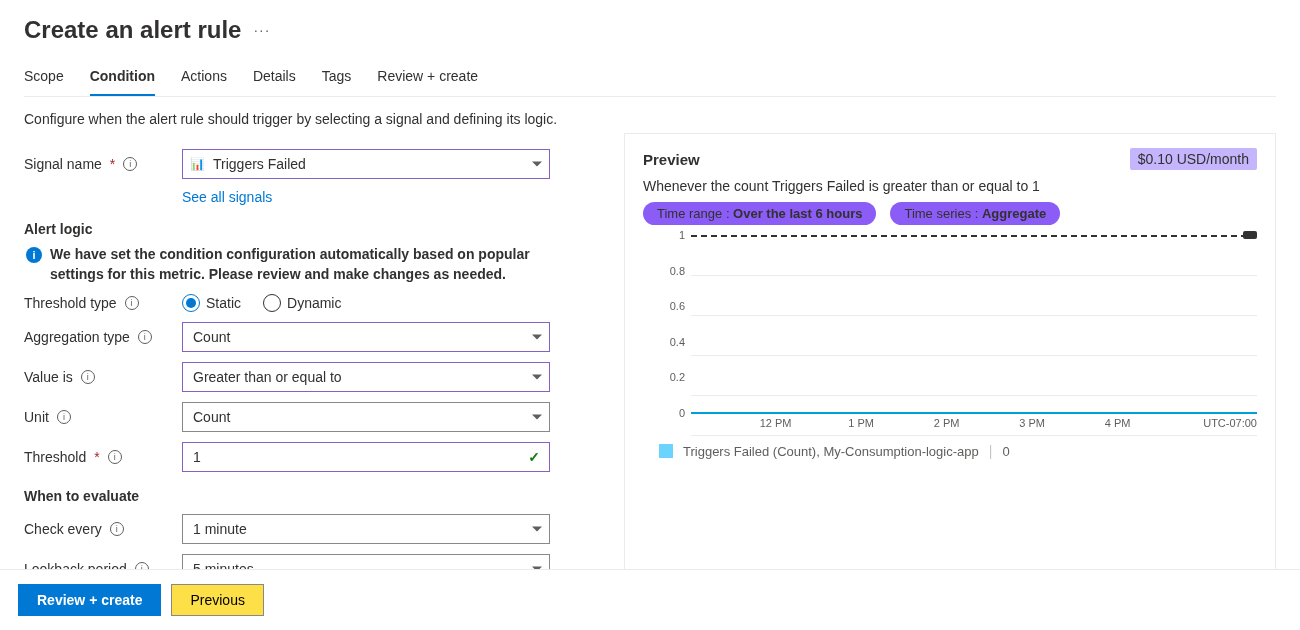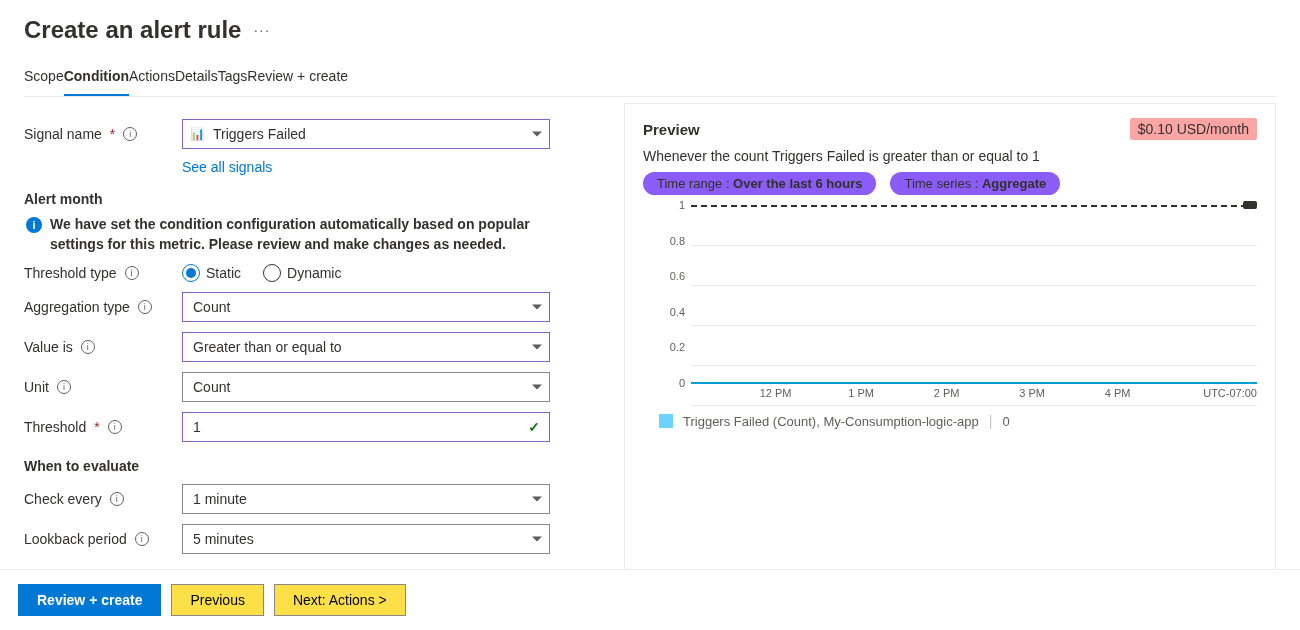--- a/index.html
+++ b/index.html
@@ -8,7 +8,7 @@
   .title-row { display: flex; align-items: center; gap: 12px; }
   h1 { font-size: 24px; font-weight: 600; }
   .dots { color: #605e5c; font-size: 14px; letter-spacing: 1px; cursor: pointer; }
-  .tabs { display: flex; border-bottom: 1px solid #edebe9; margin-top: 14px; }
+  .tabs { display: flex; gap: 26px; border-bottom: 1px solid #edebe9; margin-top: 14px; }
   .tab { padding: 10px 0; font-size: 14px; color: #323130; cursor: pointer; border-bottom: 2px solid transparent; }
   .tab.active { border-bottom-color: #0078d4; font-weight: 600; }
   .desc { margin-top: 14px; font-size: 14px; color: #323130; }

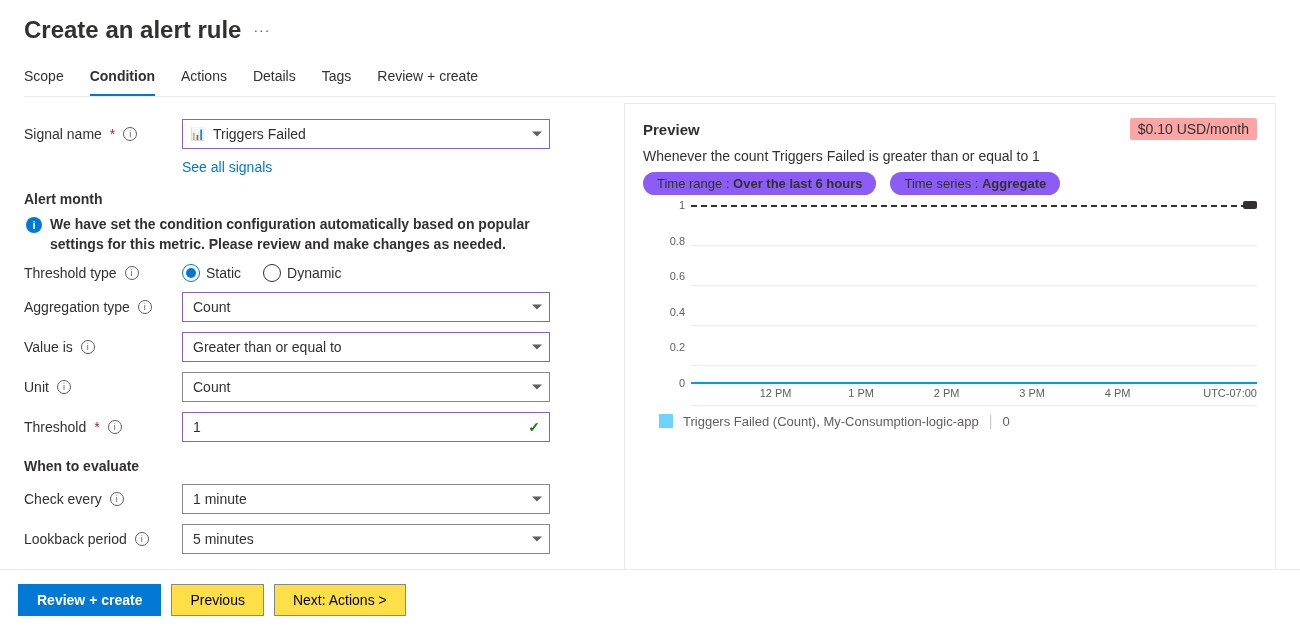--- a/index.html
+++ b/index.html
@@ -84,6 +84,7 @@
     <div class="tab">Review + create</div>
   </div>
 
+  <p class="desc">Configure when the alert rule should trigger by selecting a signal and defining its logic.</p>
 
   <div class="form-area">
     <div class="left">

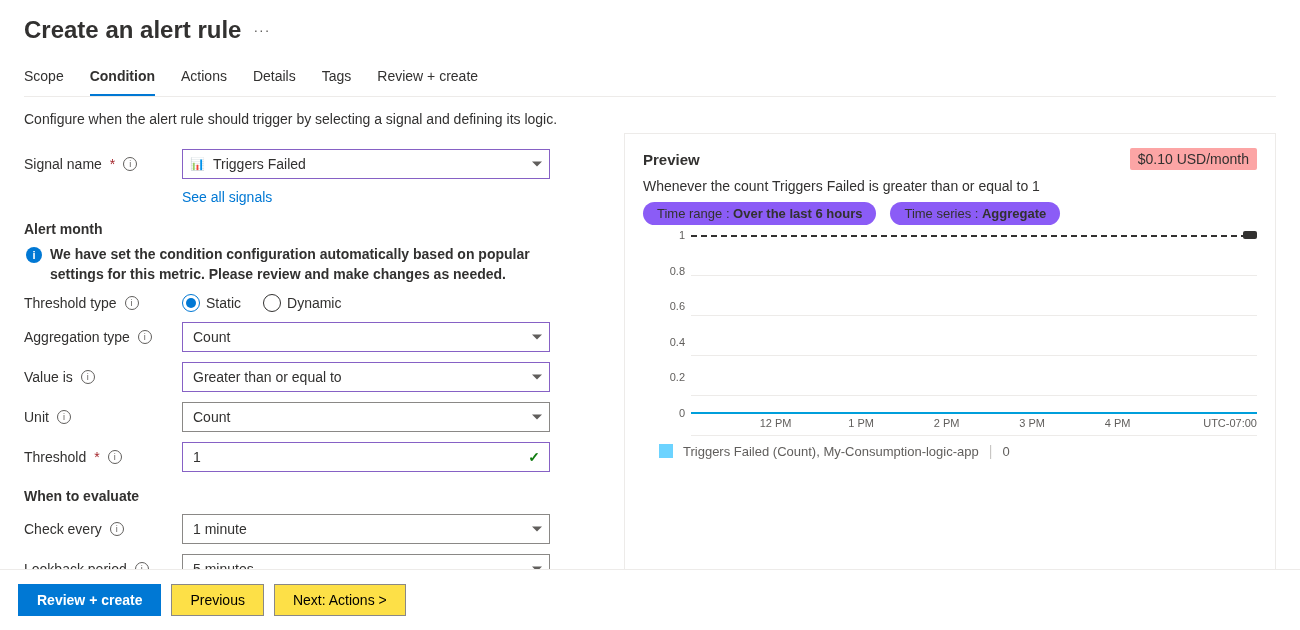--- a/index.html
+++ b/index.html
@@ -44,7 +44,7 @@
   .preview { flex: 1; border: 1px solid #edebe9; padding: 14px 18px 10px 18px; max-width: 680px; margin-top: -6px;}
   .preview-head { display: flex; justify-content: space-between; align-items: center; }
   .preview h3 { font-size: 15px; font-weight: 600; }
-  .cost-badge { background: #fca5a5; padding: 3px 8px; font-size: 14px; border-radius: 2px; }
+  .cost-badge { background: #c4b5fd; padding: 3px 8px; font-size: 14px; border-radius: 2px; }
   .preview-desc { font-size: 14px; margin-top: 8px; }
   .badges { display: flex; gap: 14px; margin-top: 8px; }
   .badge { background: #8b5cf6; border-radius: 12px; padding: 4px 14px; font-size: 13px; cursor: pointer; }

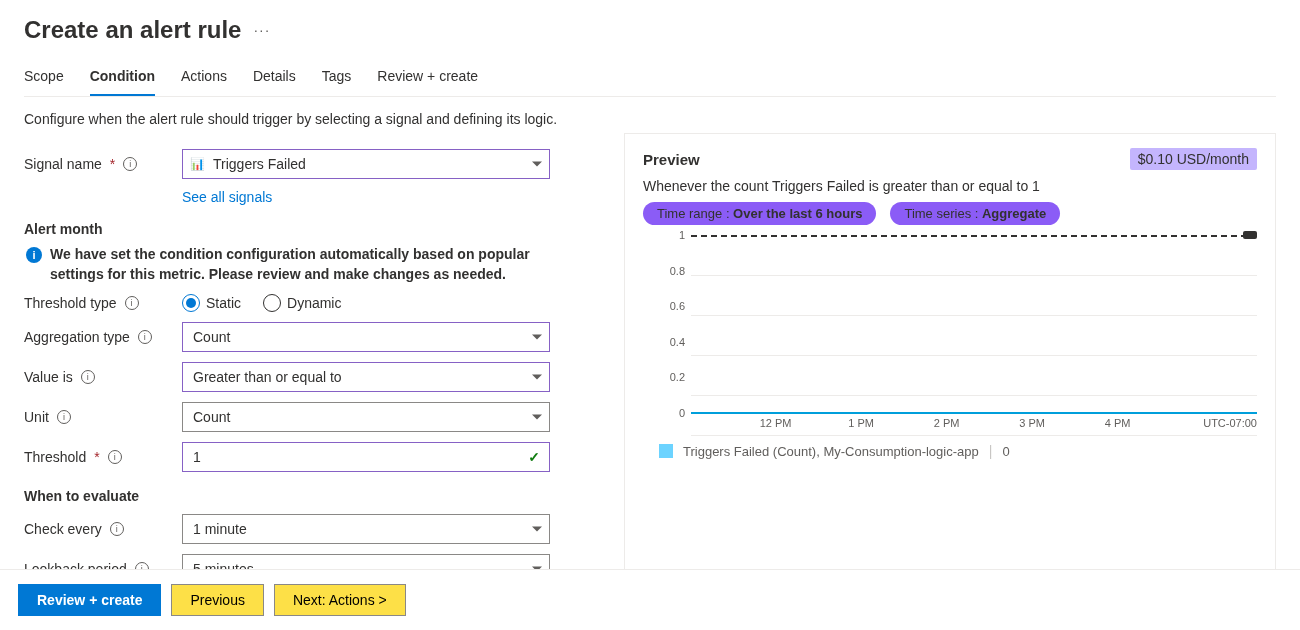--- a/index.html
+++ b/index.html
@@ -108,7 +108,7 @@
         <span class="link">See all signals</span>
       </div>
 
-      <h4 class="section-h">Alert month</h4>
+      <h4 class="section-h">Alert logic</h4>
       <div class="info-banner">
         <div class="info-bullet">i</div>
         <div class="info-text">We have set the condition configuration automatically based on popular settings for this metric. Please review and make changes as needed.</div>

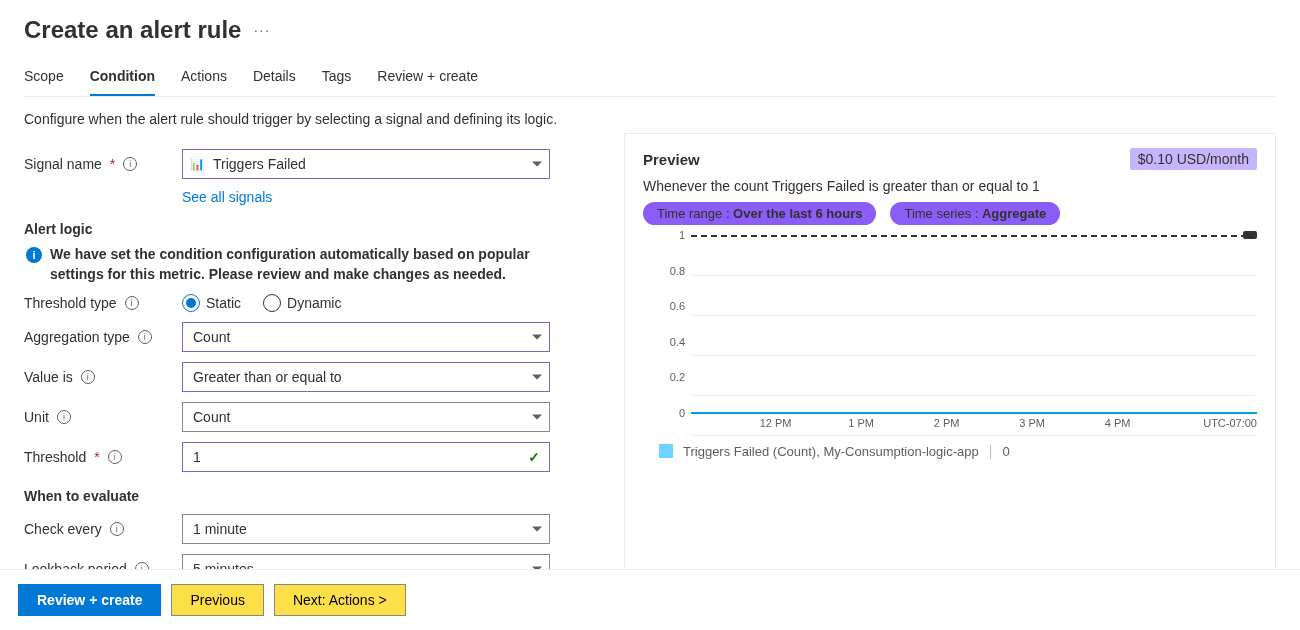--- a/index.html
+++ b/index.html
@@ -289,7 +289,6 @@
 <div class="footer">
   <button class="btn primary">Review + create</button>
   <button class="btn">Previous</button>
-  <button class="btn">Next: Actions &gt;</button>
 </div>
 
 </body></html>

